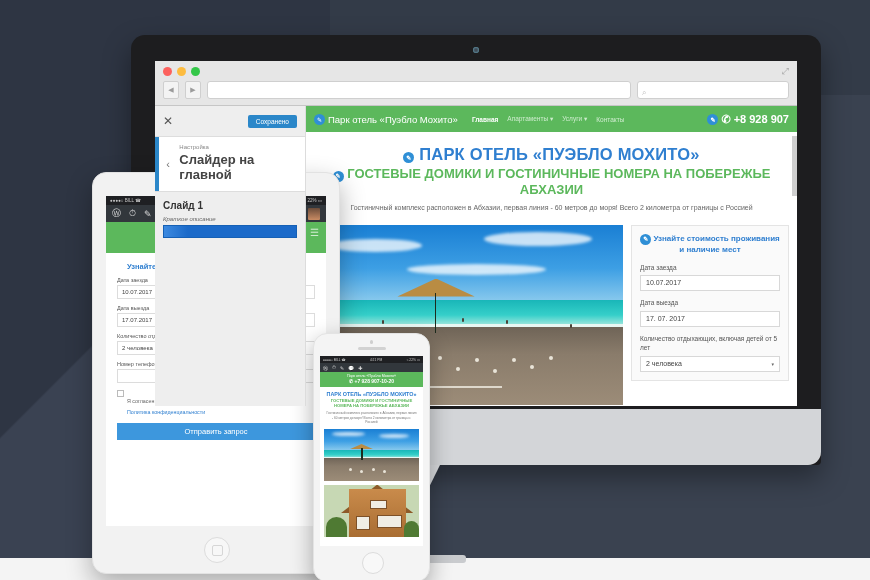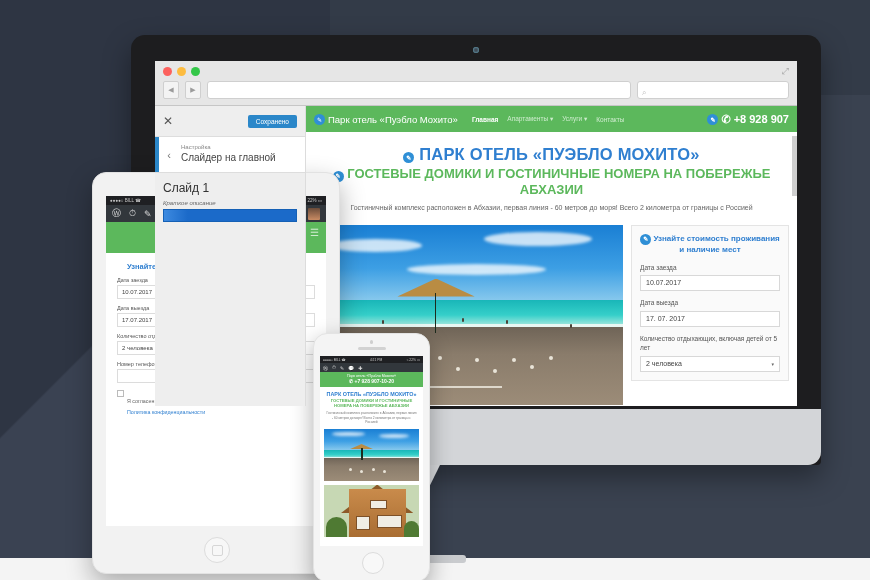--- a/index.html
+++ b/index.html
@@ -82,7 +82,7 @@
     color:#777;font-size:11px;}
   #cz-titles{padding:7px 4px 9px 2px;}
   #cz-sub{font-size:6px;color:#888;margin-bottom:2px;}
-  #cz-title{font-size:10px;color:#444;}
+  #cz-title{font-size:13px;color:#444;font-weight:bold;}
   #cz-scroll{position:absolute;right:0;top:30px;width:5px;height:60px;background:#cfcfcf;}
   #cz-body{padding:8px;flex:1;background:#eee;}
   #cz-slide{font-size:12px;font-weight:normal;color:#333;margin-bottom:5px;}

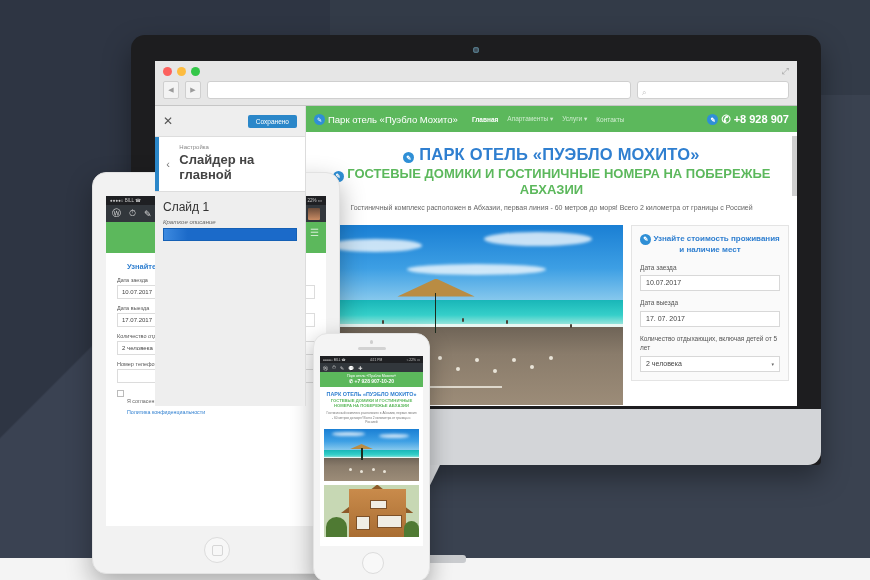--- a/index.html
+++ b/index.html
@@ -85,7 +85,7 @@
   #cz-title{font-size:13px;color:#444;font-weight:bold;}
   #cz-scroll{position:absolute;right:0;top:30px;width:5px;height:60px;background:#cfcfcf;}
   #cz-body{padding:8px;flex:1;background:#eee;}
-  #cz-slide{font-size:12px;font-weight:normal;color:#333;margin-bottom:5px;}
+  #cz-slide{font-size:10px;font-weight:bold;color:#333;margin-bottom:5px;}
   #cz-label{font-size:6px;color:#666;font-style:italic;margin-bottom:3px;}
   #cz-field{height:11px;background:#1b6ac9;border:1px solid #1560b5;}
   #cz-field-inner{height:100%;background:linear-gradient(90deg,#3d8ae0 0%,#1b6ac9 18%,#1b6ac9 100%);}

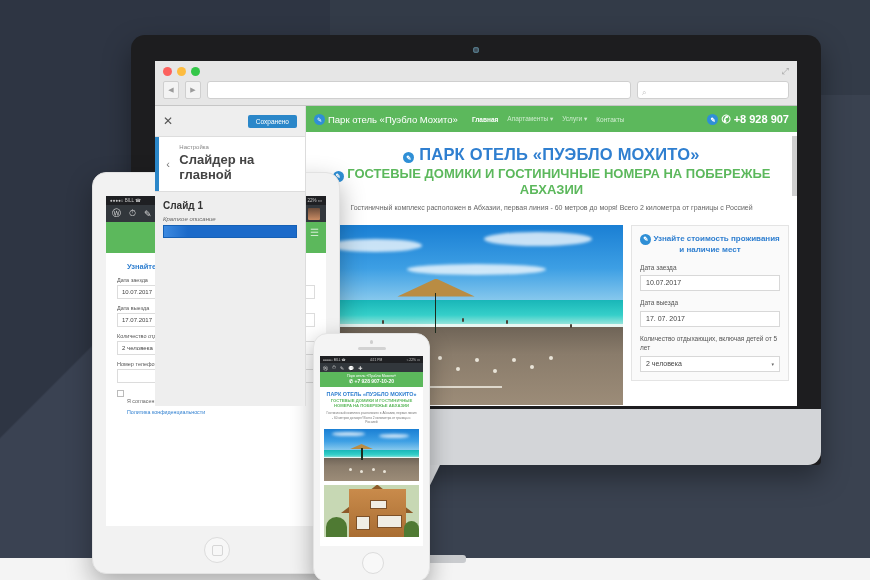--- a/index.html
+++ b/index.html
@@ -394,6 +394,7 @@
           <div class="ipf-link">Политика конфиденциальности</div>
         </span>
       </div>
+      <div id="ipf-submit">Отправить запрос</div>
     </div>
   </div>
   <div id="ipad-home"></div>

